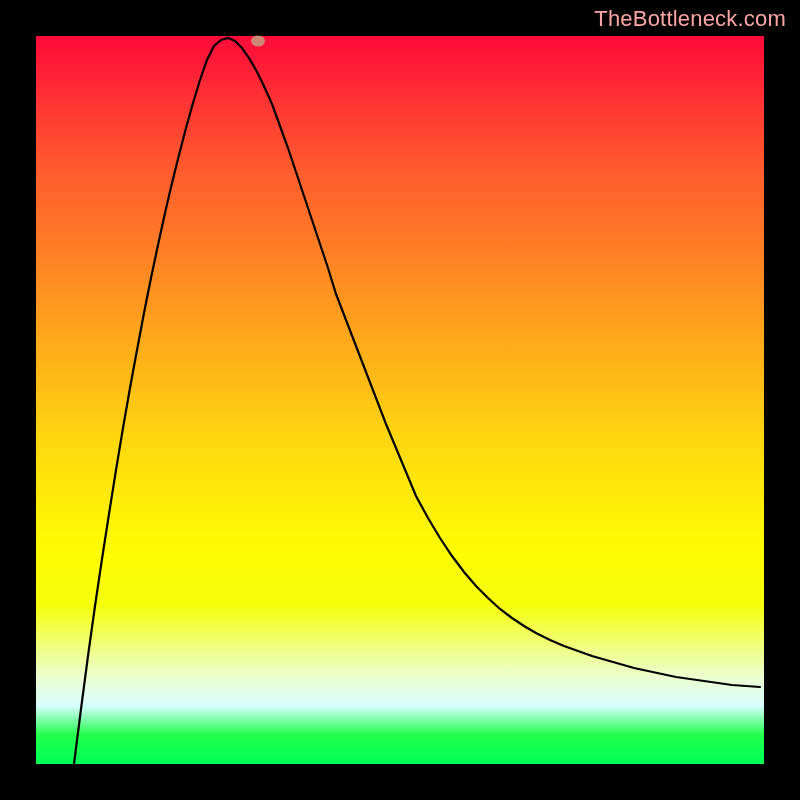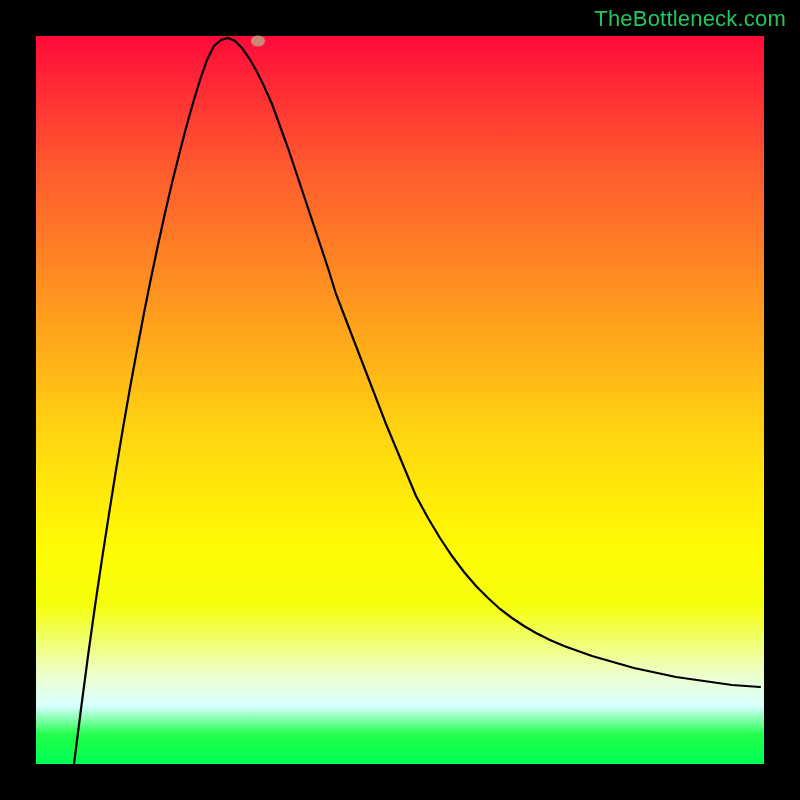--- a/index.html
+++ b/index.html
@@ -57,7 +57,7 @@
     right: 14px;
     font-family: Arial, Helvetica, sans-serif;
     font-size: 22px;
-    color: #22c55e;
+    color: #fca5a5;
     letter-spacing: 0.2px;
   }
 </style>

